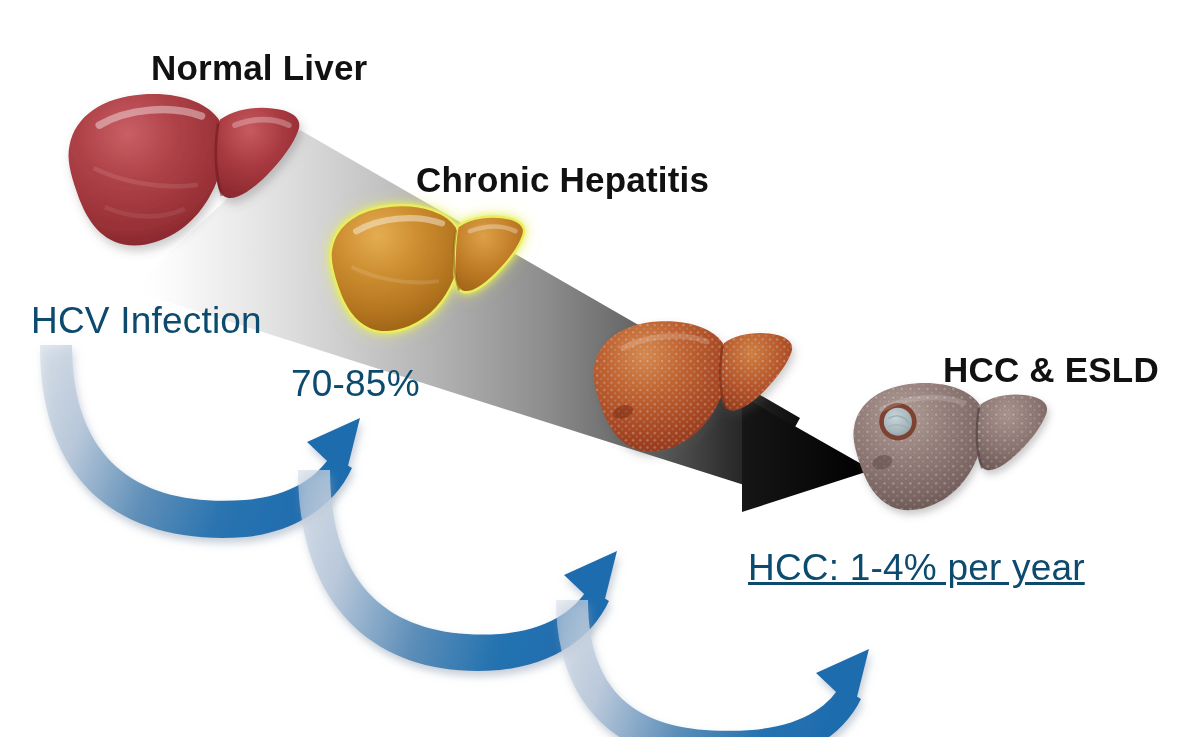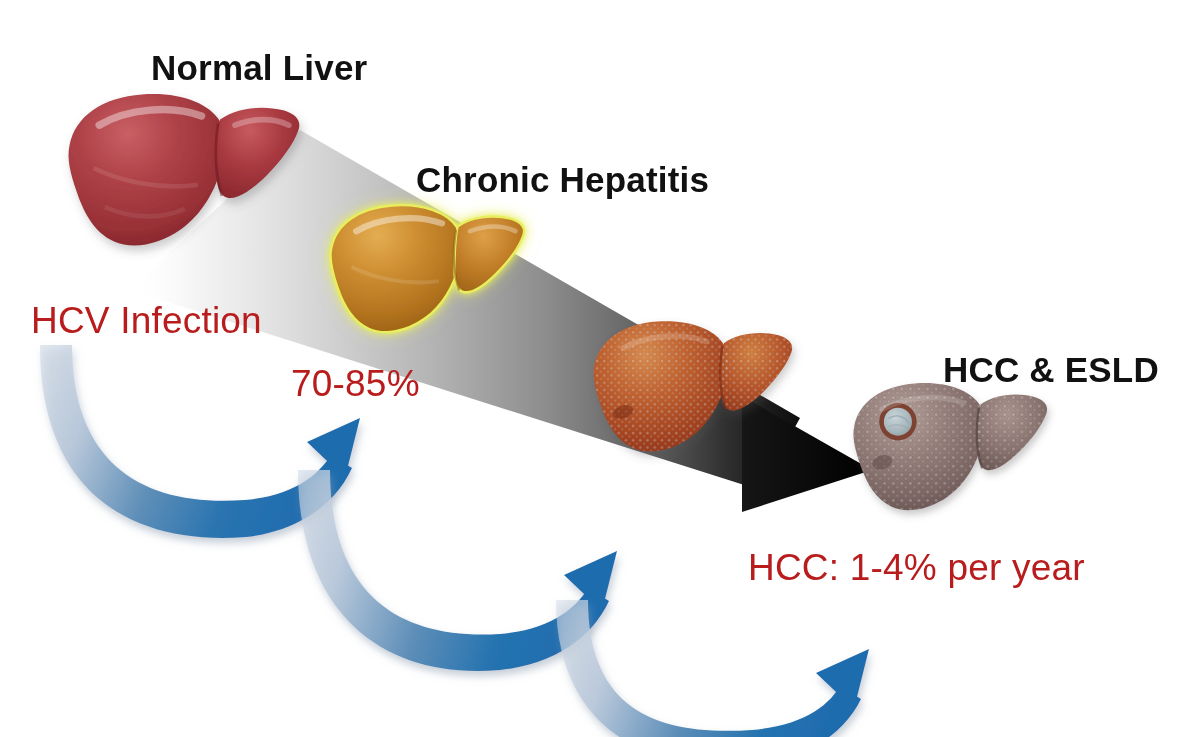--- a/index.html
+++ b/index.html
@@ -15,7 +15,7 @@
     letter-spacing:.2px;
   }
   .label-navy{
-    color:#b91c1c;
+    color:#0c4a6e;
     font-family:"Liberation Sans",sans-serif;
     font-weight:400;
     white-space:nowrap;

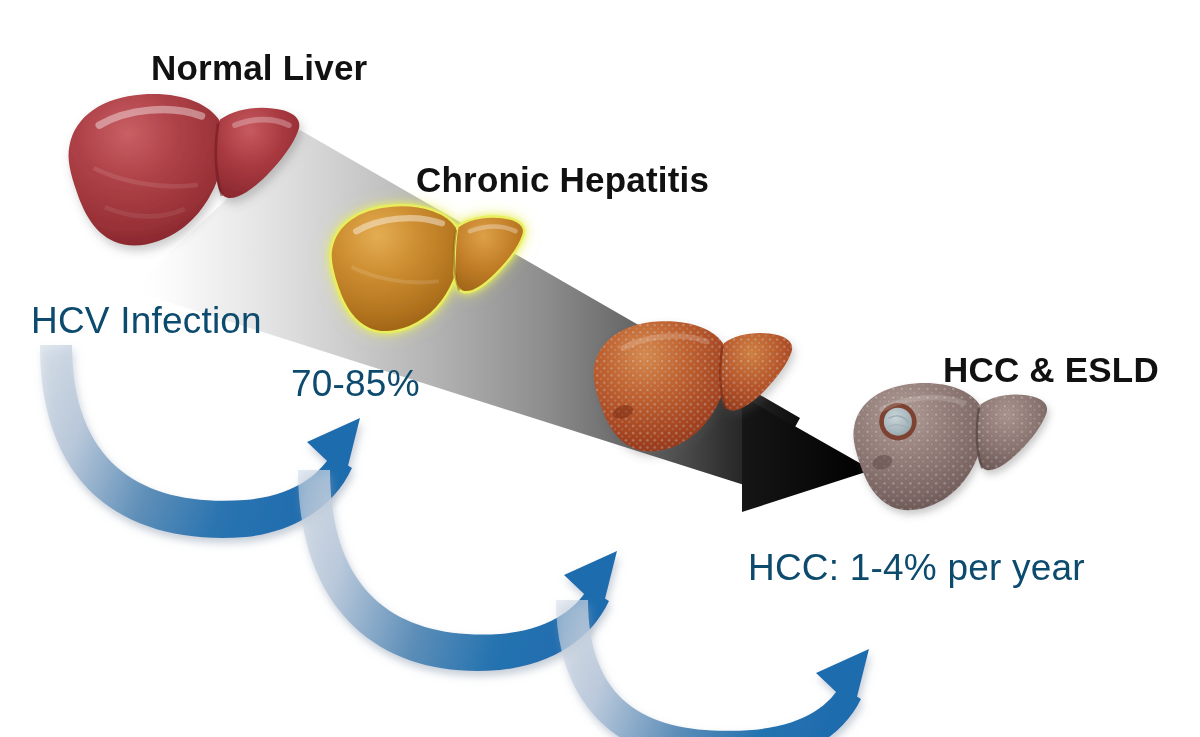--- a/index.html
+++ b/index.html
@@ -275,7 +275,7 @@
   <div class="txt label-navy" style="left:291px;top:363px;font-size:37px;line-height:42px;">70-85%</div>
 
 
-  <div class="txt label-navy" style="left:748px;top:547px;font-size:37px;line-height:42px;">HCC: 1-4% per year</div>
+  <div class="txt label-navy" style="left:748px;top:547px;font-size:37px;line-height:42px;text-decoration:underline;">HCC: 1-4% per year</div>
 
 
 </div>

